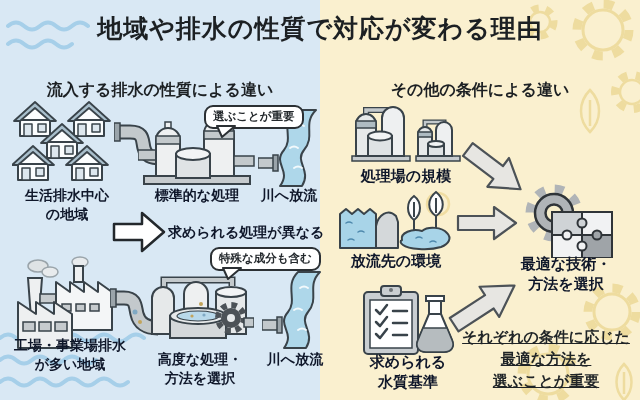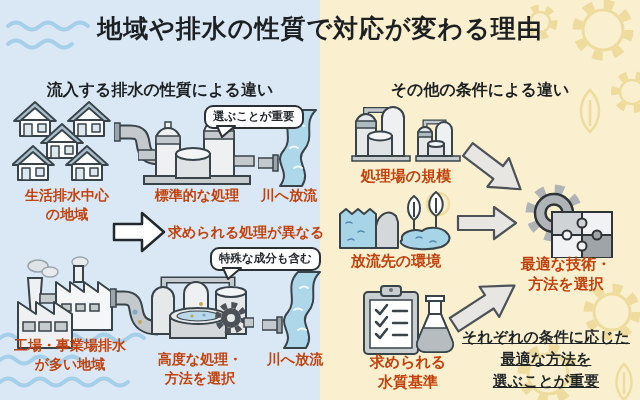--- a/index.html
+++ b/index.html
@@ -13,7 +13,7 @@
          font-size:25px;font-weight:800;letter-spacing:1px;color:#1c2023;}
   .sec-h{position:absolute;top:80px;text-align:center;font-size:16px;font-weight:800;color:#1c2023;}
   .lbl{position:absolute;font-weight:700;font-size:14px;line-height:1.35;text-align:center;
-       white-space:pre-line;color:#c2410c;}
+       white-space:pre-line;color:#0f172a;}
   .lbl.r15{font-size:15px;}
   .note{position:absolute;font-weight:800;font-size:15px;line-height:1.45;text-align:center;
         white-space:pre-line;color:#1f2427;}

